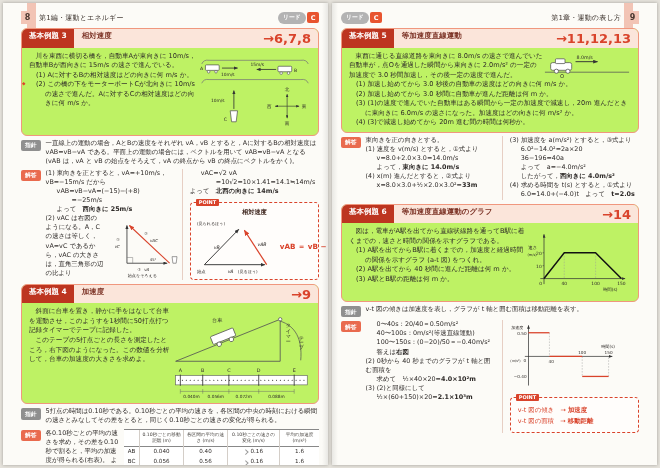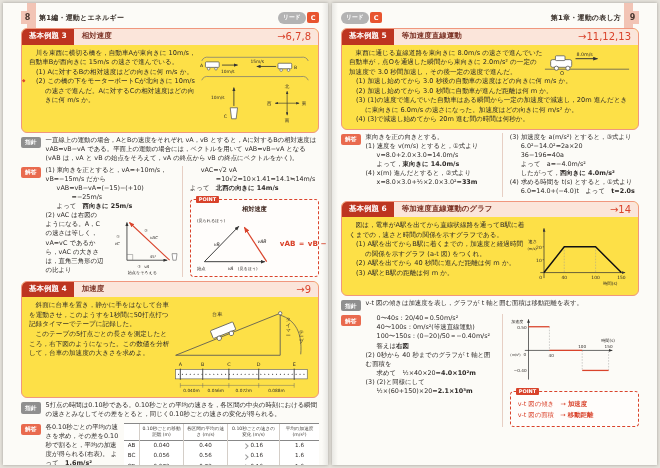--- a/index.html
+++ b/index.html
@@ -17,7 +17,7 @@
 .page-right .inner{padding:8px 18px 5px 9px}
 .pghead{display:flex;align-items:center;gap:5px;font-size:7px;height:13px}
 .pgnum{background:#f2c4b5;color:#4a372f;font-weight:bold;min-width:13px;height:13px;display:flex;align-items:center;justify-content:center;font-size:8px}
-.pgtitle{font-weight:bold;color:#3c332d;letter-spacing:.2px}
+.pgtitle{font-weight:normal;color:#3c332d;letter-spacing:.2px}
 .spacer{flex:1}
 .leadbadge{display:flex;align-items:center}
 .leadtxt{background:#b3b3b3;color:#fff;font-size:5.8px;font-weight:bold;padding:1.5px 5px;border-radius:6px}

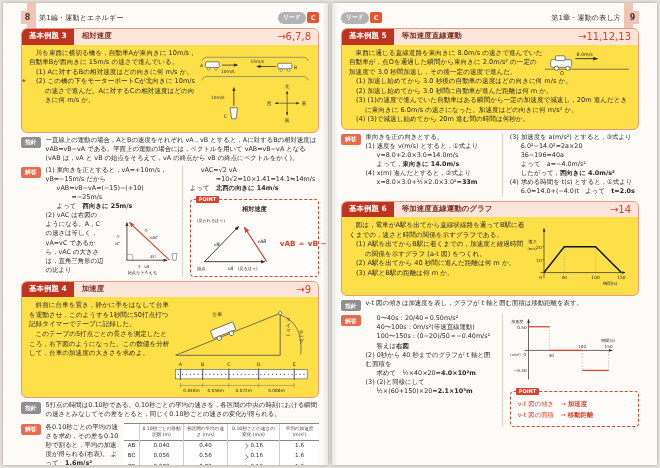--- a/index.html
+++ b/index.html
@@ -22,7 +22,7 @@
 .leadbadge{display:flex;align-items:center}
 .leadtxt{background:#b3b3b3;color:#fff;font-size:5.8px;font-weight:bold;padding:1.5px 5px;border-radius:6px}
 .leadc{background:#e8542f;color:#fff;font-size:6.5px;font-weight:bold;padding:1.5px 3.5px;border-radius:2px;margin-left:1.5px}
-.exbox{border:1.2px solid #f0977e;border-radius:6px;margin-top:4px;background:#fde047;overflow:hidden}
+.exbox{border:1.2px solid #f0977e;border-radius:6px;margin-top:4px;background:#bef264;overflow:hidden}
 .exhead{display:flex;align-items:stretch;background:#fbe5da;line-height:1}
 .exbadge{background:#bd3520;color:#fff;font-weight:bold;padding:3px 7px 2.5px;font-size:7.5px}
 .extitle{color:#7c3326;font-weight:bold;padding:3px 8px 2.5px;font-size:7.5px}

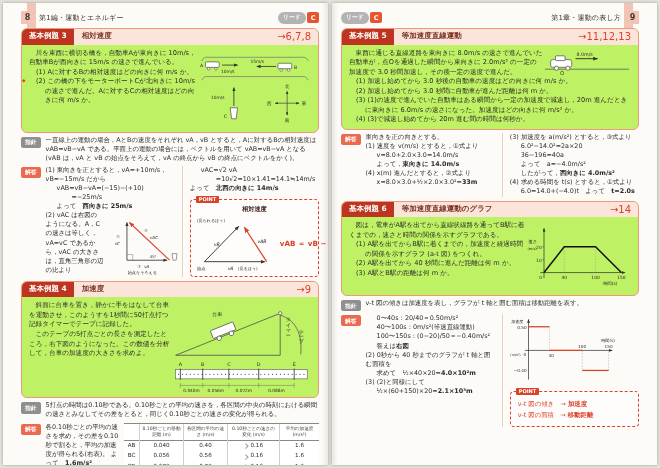--- a/index.html
+++ b/index.html
@@ -26,7 +26,7 @@
 .exhead{display:flex;align-items:stretch;background:#fbe5da;line-height:1}
 .exbadge{background:#bd3520;color:#fff;font-weight:bold;padding:3px 7px 2.5px;font-size:7.5px}
 .extitle{color:#7c3326;font-weight:bold;padding:3px 8px 2.5px;font-size:7.5px}
-.exref{margin-left:auto;color:#d9432b;font-weight:normal;padding:3px 7px 2.5px;font-size:10px}
+.exref{margin-left:auto;color:#d9432b;font-weight:bold;padding:3px 7px 2.5px;font-size:13px}
 .exbody{padding:4px 7px 4px;font-size:6.6px;line-height:1.45;color:#2e2a28}
 .row{display:flex;}
 .ptext{flex:1;min-width:0}

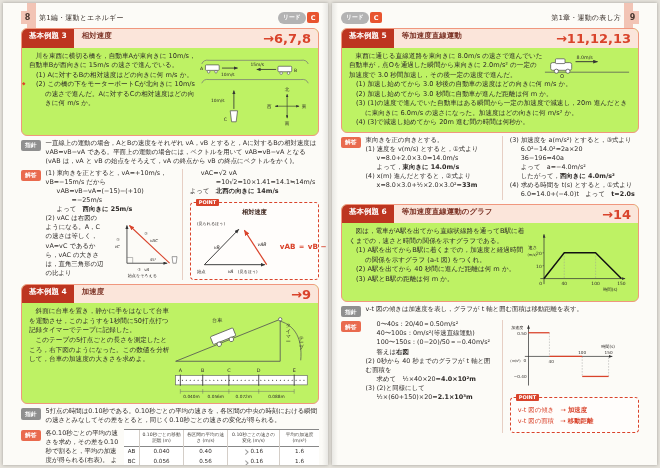--- a/index.html
+++ b/index.html
@@ -155,7 +155,7 @@
     <div class="cols">
       <div class="col">
         <div>(1) 東向きを正とすると，vA=+10m/s，vB=−15m/s だから</div>
-        <div class="in1">vAB=vB−vA=(−15)−(+10)</div>
+        <div class="in1">vAB=vB−vA=(−15)−(+8)</div>
         <div class="in2">=−25m/s</div>
         <div class="in1"><span>よって　</span><span class="b">西向きに 25m/s</span></div>
         <div class="flexrow">

